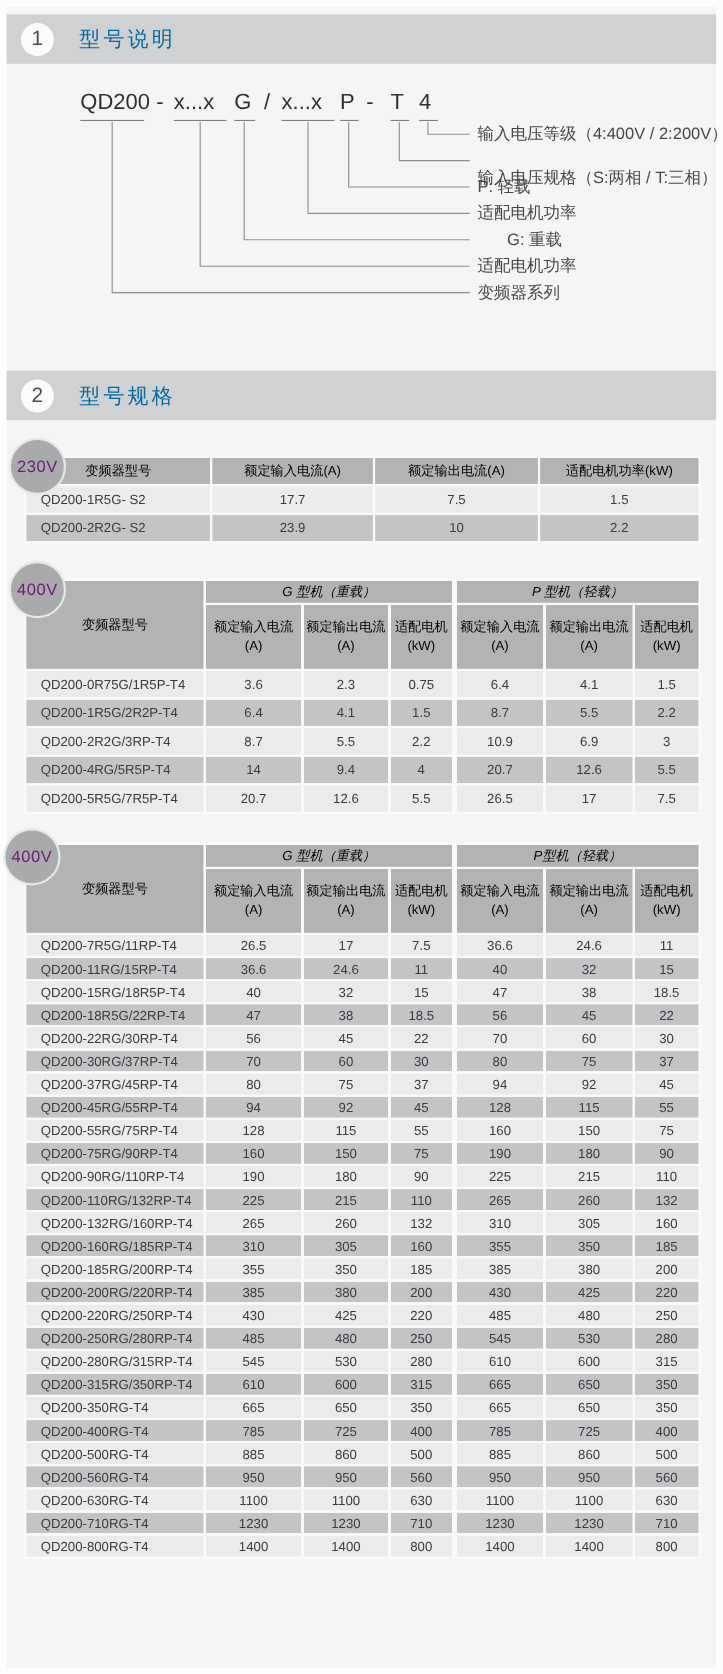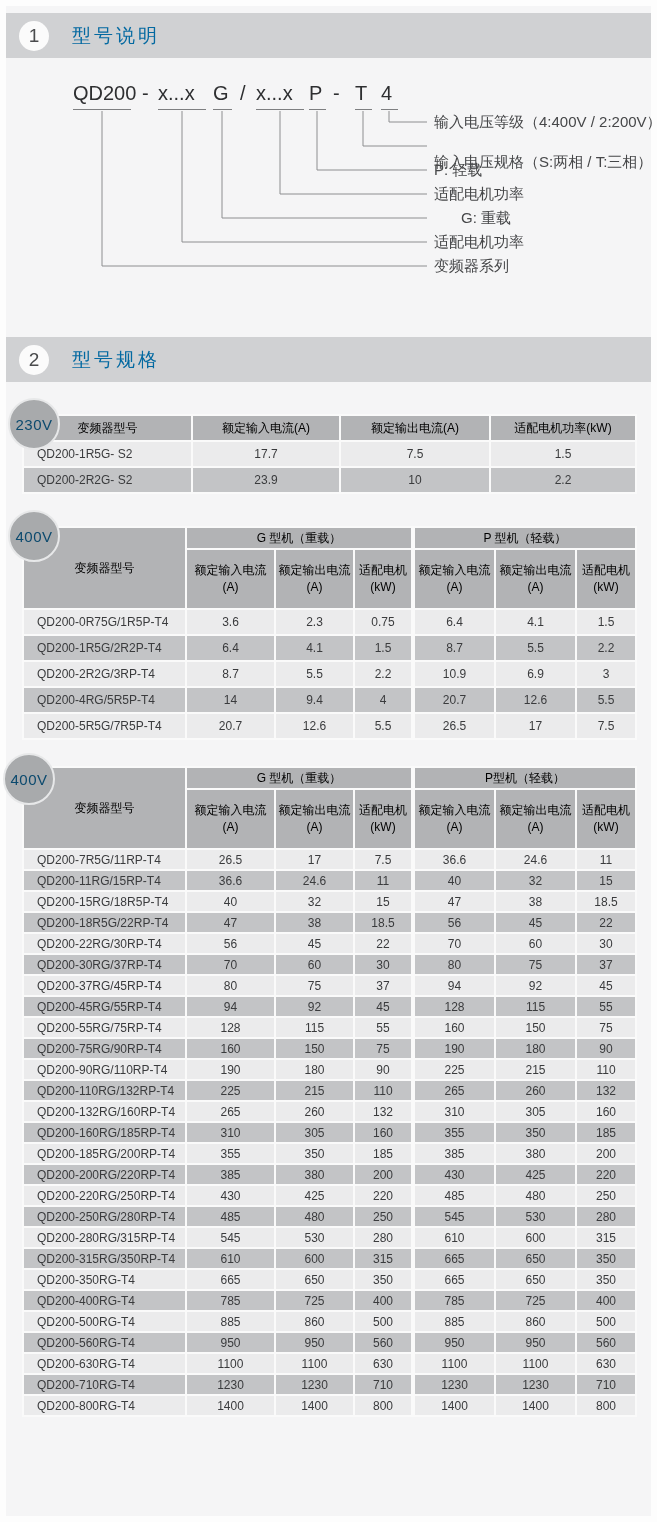--- a/index.html
+++ b/index.html
@@ -49,7 +49,7 @@
     position: absolute; left: -14px; top: -16px; z-index: 2;
     width: 52px; height: 52px; border-radius: 50%;
     background: #a8aaac; border: 2px solid #e7e8e9;
-    color: #0c4a6e; font-size: 15px; letter-spacing: 0.5px;
+    color: #701a75; font-size: 15px; letter-spacing: 0.5px;
     display: flex; align-items: center; justify-content: center;
   }
   .tblock.tb-large .badge { left: -19px; top: -13px; }

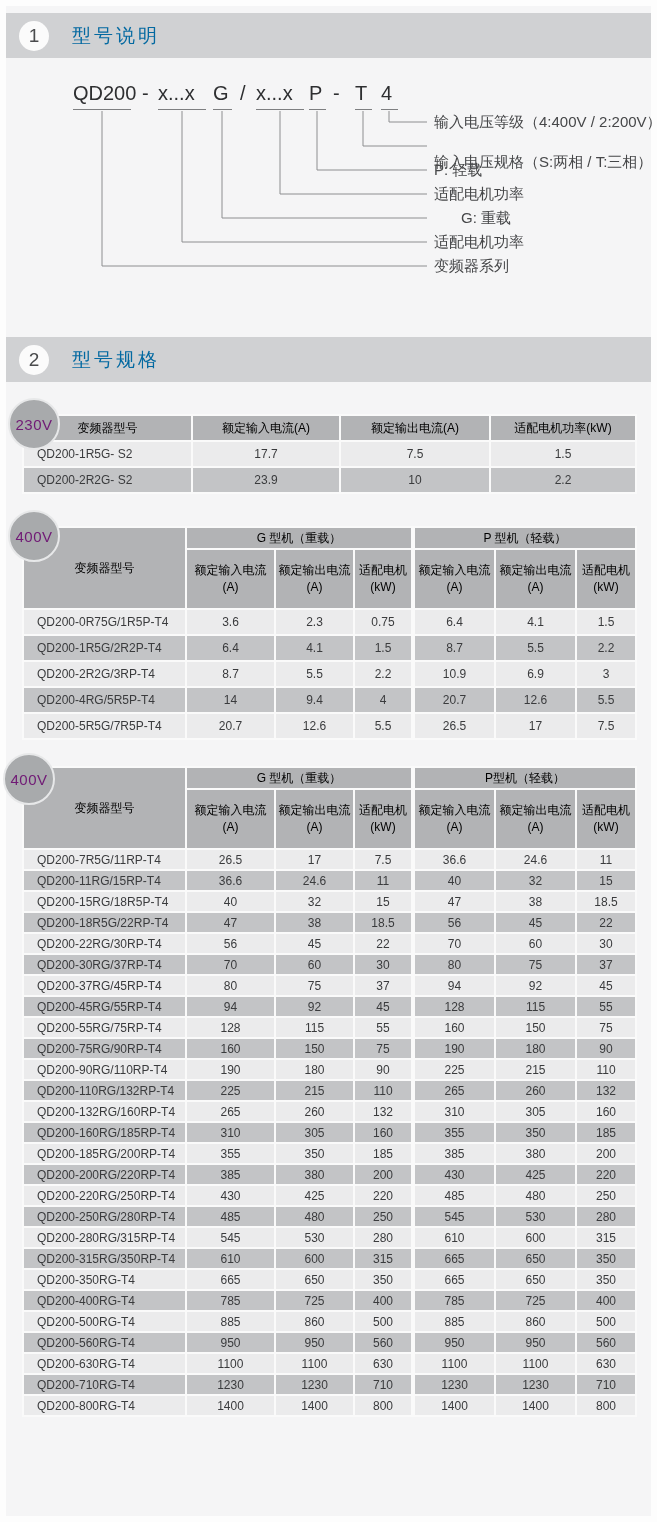--- a/index.html
+++ b/index.html
@@ -59,7 +59,7 @@
     font-size: 12px; text-align: center; overflow: hidden; white-space: nowrap;
   }
   thead th { background: #b2b3b5; color: #000000; }
-  th.group-h { height: 22px; }
+  th.group-h { height: 22px; font-style: italic; }
   th.sub-h { height: 60px; line-height: 17px; padding: 2px 0; }
   th.model-h { font-size: 12px; }
   .t230 thead th { height: 26px; }

